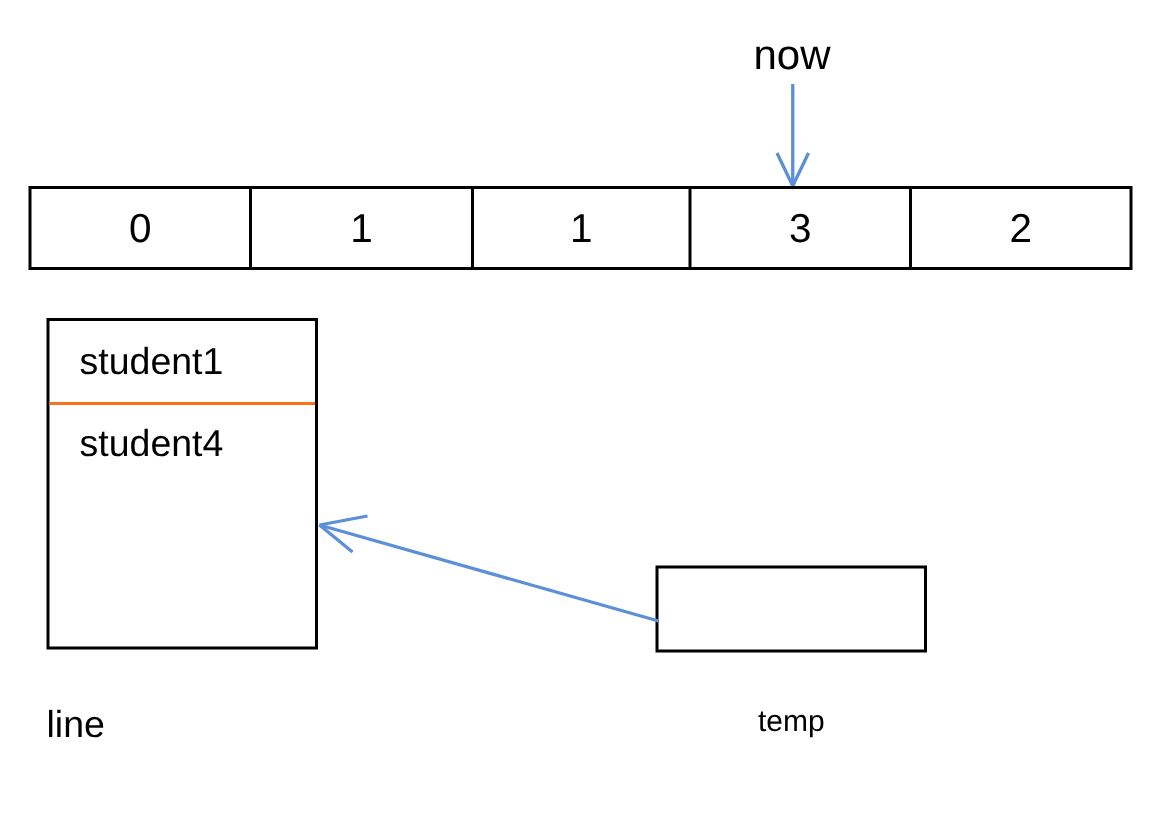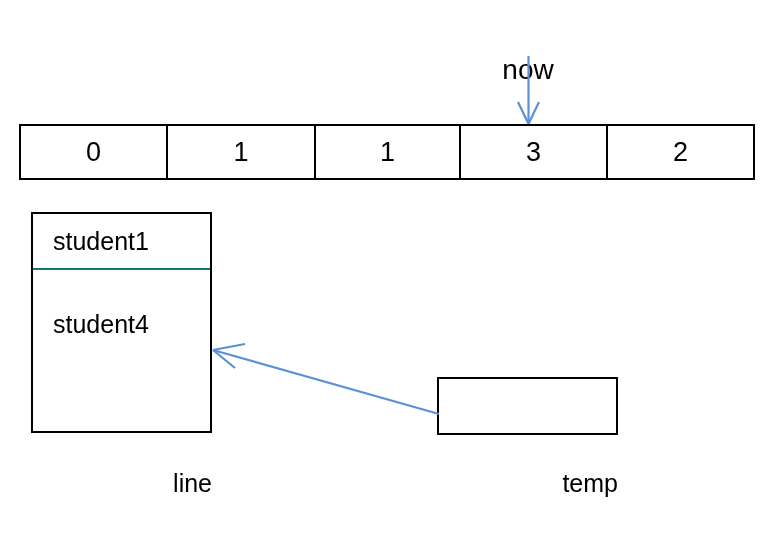--- a/index.html
+++ b/index.html
@@ -59,7 +59,6 @@
     font-size: 28px;
     line-height: 1.1;
     color: #000000;
-    margin-top: 33px;
   }
   #now-arrow-svg {
     position: absolute;

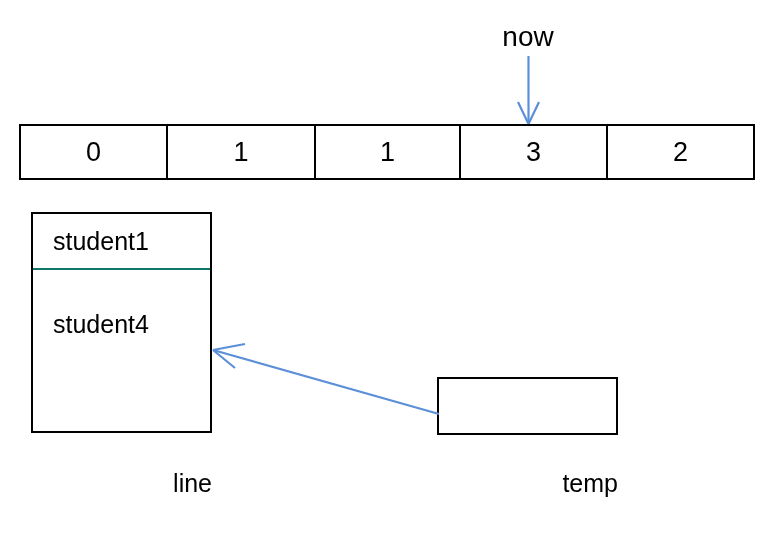--- a/index.html
+++ b/index.html
@@ -82,7 +82,7 @@
   }
   .list-row {
     box-sizing: border-box;
-    border-bottom: 2px solid #0f766e;
+    border-bottom: 2px solid #f97316;
     display: flex;
     align-items: center;
     padding-left: 20px;

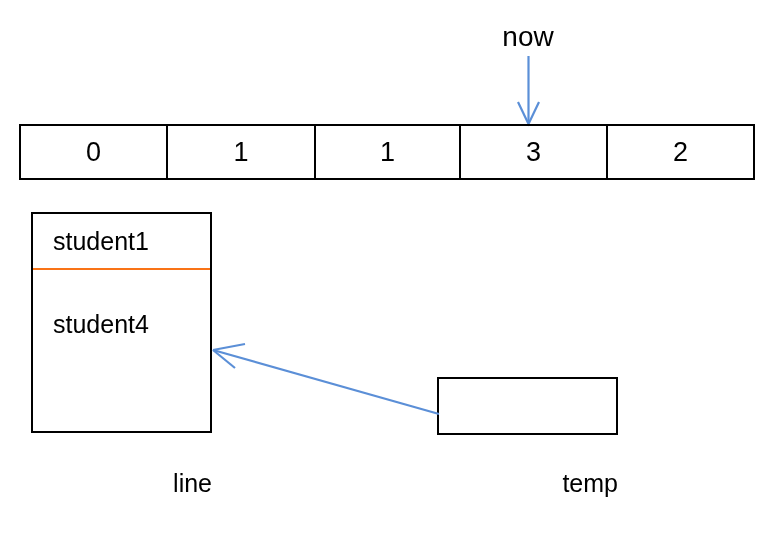--- a/index.html
+++ b/index.html
@@ -90,7 +90,7 @@
     line-height: 1;
     color: #000000;
   }
-  .list-row:last-child { border-bottom: none; margin-top: 28px; }
+  .list-row:last-child { border-bottom: none; }
   .row-h { height: 56px; }
   .row-h-last { height: 53px; }
 

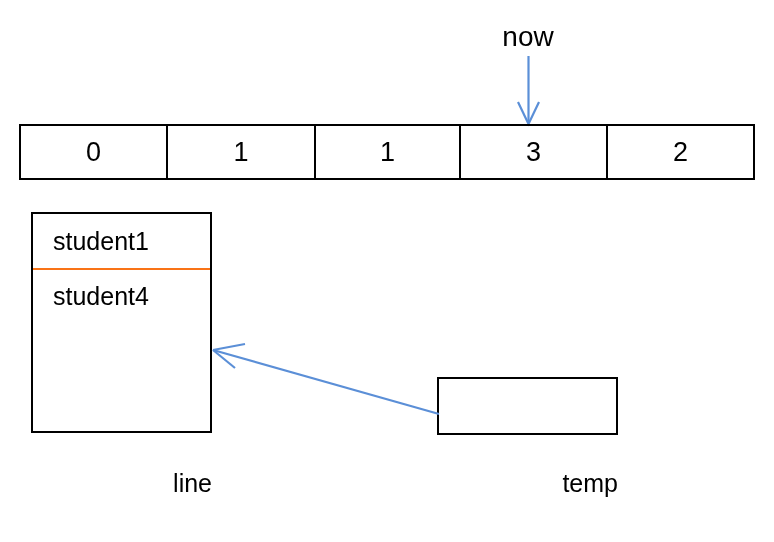--- a/index.html
+++ b/index.html
@@ -99,7 +99,7 @@
     left: 31px;
     top: 470px;
     width: 181px;
-    text-align: right;
+    text-align: left;
     font-size: 25px;
     line-height: 1.1;
     color: #000000;

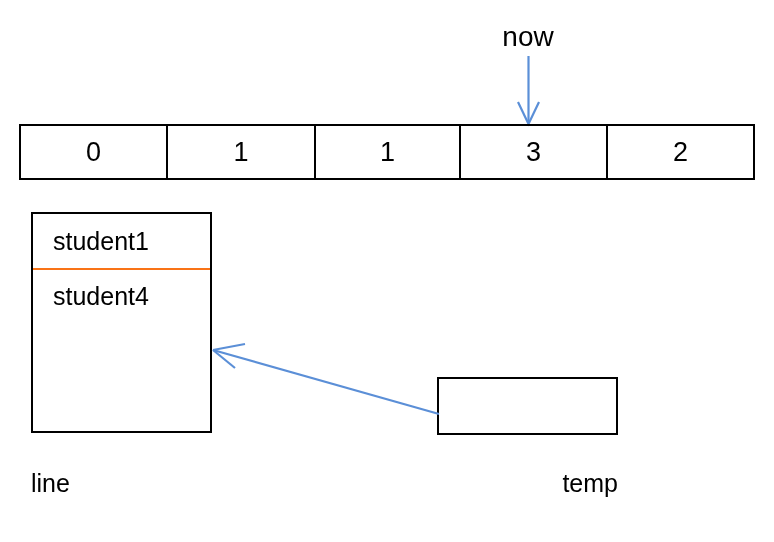--- a/index.html
+++ b/index.html
@@ -121,8 +121,8 @@
     left: 437px;
     top: 470px;
     width: 181px;
-    text-align: right;
-    font-size: 25px;
+    text-align: center;
+    font-size: 20px;
     line-height: 1.1;
     color: #000000;
   }

